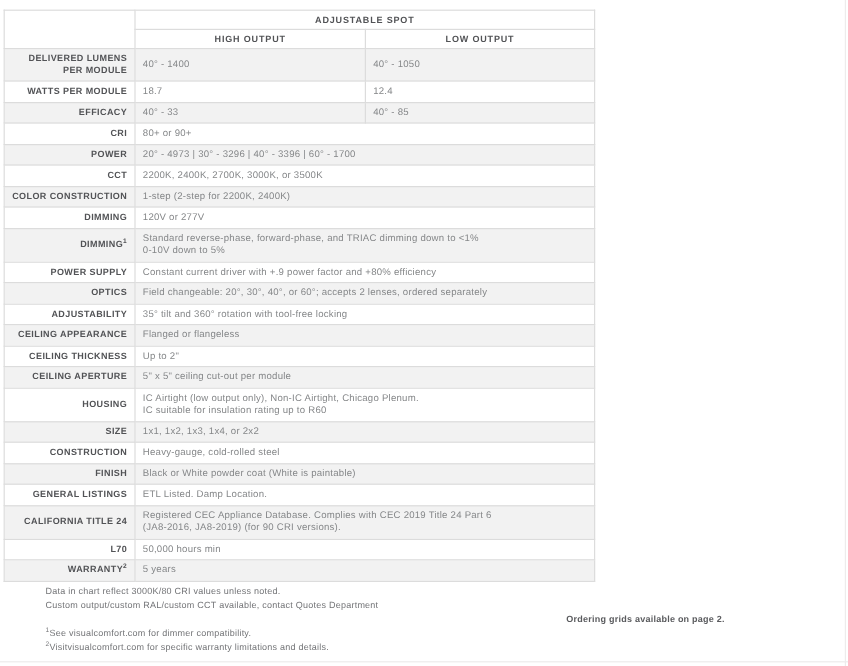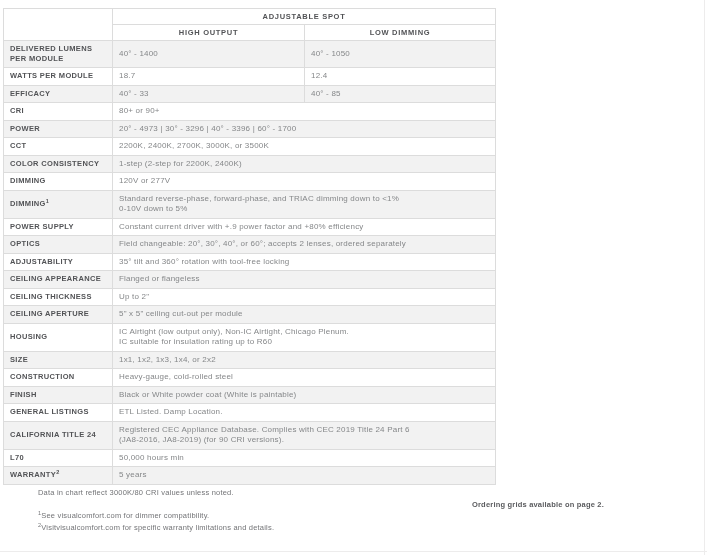--- a/index.html
+++ b/index.html
@@ -112,7 +112,7 @@
       </tr>
       <tr>
         <th class="colhead">HIGH OUTPUT</th>
-        <th class="colhead">LOW DIMMING</th>
+        <th class="colhead">LOW OUTPUT</th>
       </tr>
     </thead>
     <tbody id="rows">

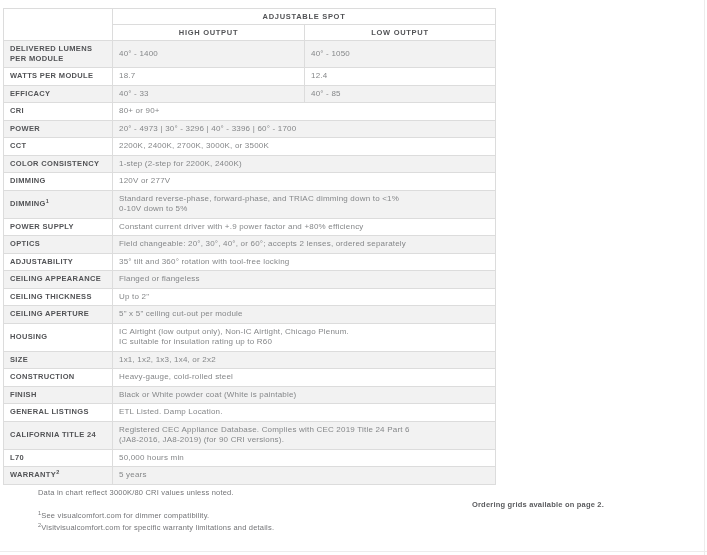--- a/index.html
+++ b/index.html
@@ -58,7 +58,7 @@
     font-weight: bold;
     letter-spacing: 0.35px;
     color: #525356;
-    text-align: left;
+    text-align: right;
     padding: 3px 6px;
     line-height: 10px;
   }

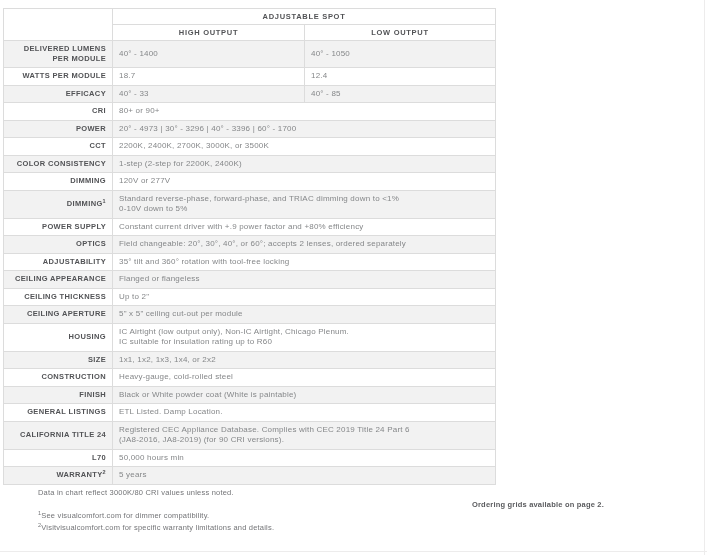--- a/index.html
+++ b/index.html
@@ -150,7 +150,7 @@
           </td>
         </tr>
         <tr class="stripe">
-          <th class="label">COLOR CONSISTENCY</th>
+          <th class="label">COLOR CONSTRUCTION</th>
           <td class="value" colspan="2">
             <div>1-step (2-step for 2200K, 2400K)</div>
           </td>

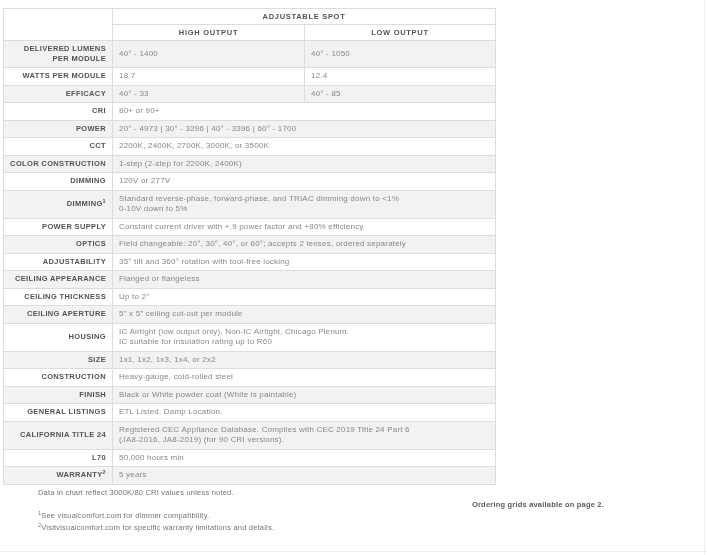--- a/index.html
+++ b/index.html
@@ -259,6 +259,7 @@
 
   <div class="notes" id="notes">
       <div class="note">Data in chart reflect 3000K/80 CRI values unless noted.</div>
+      <div class="note">Custom output/custom RAL/custom CCT available, contact Quotes Department</div>
       <div class="note bold">Ordering grids available on page 2.</div>
       <div class="note"><sup>1</sup>See visualcomfort.com for dimmer compatibility.</div>
       <div class="note"><sup>2</sup>Visitvisualcomfort.com for specific warranty limitations and details.</div>

